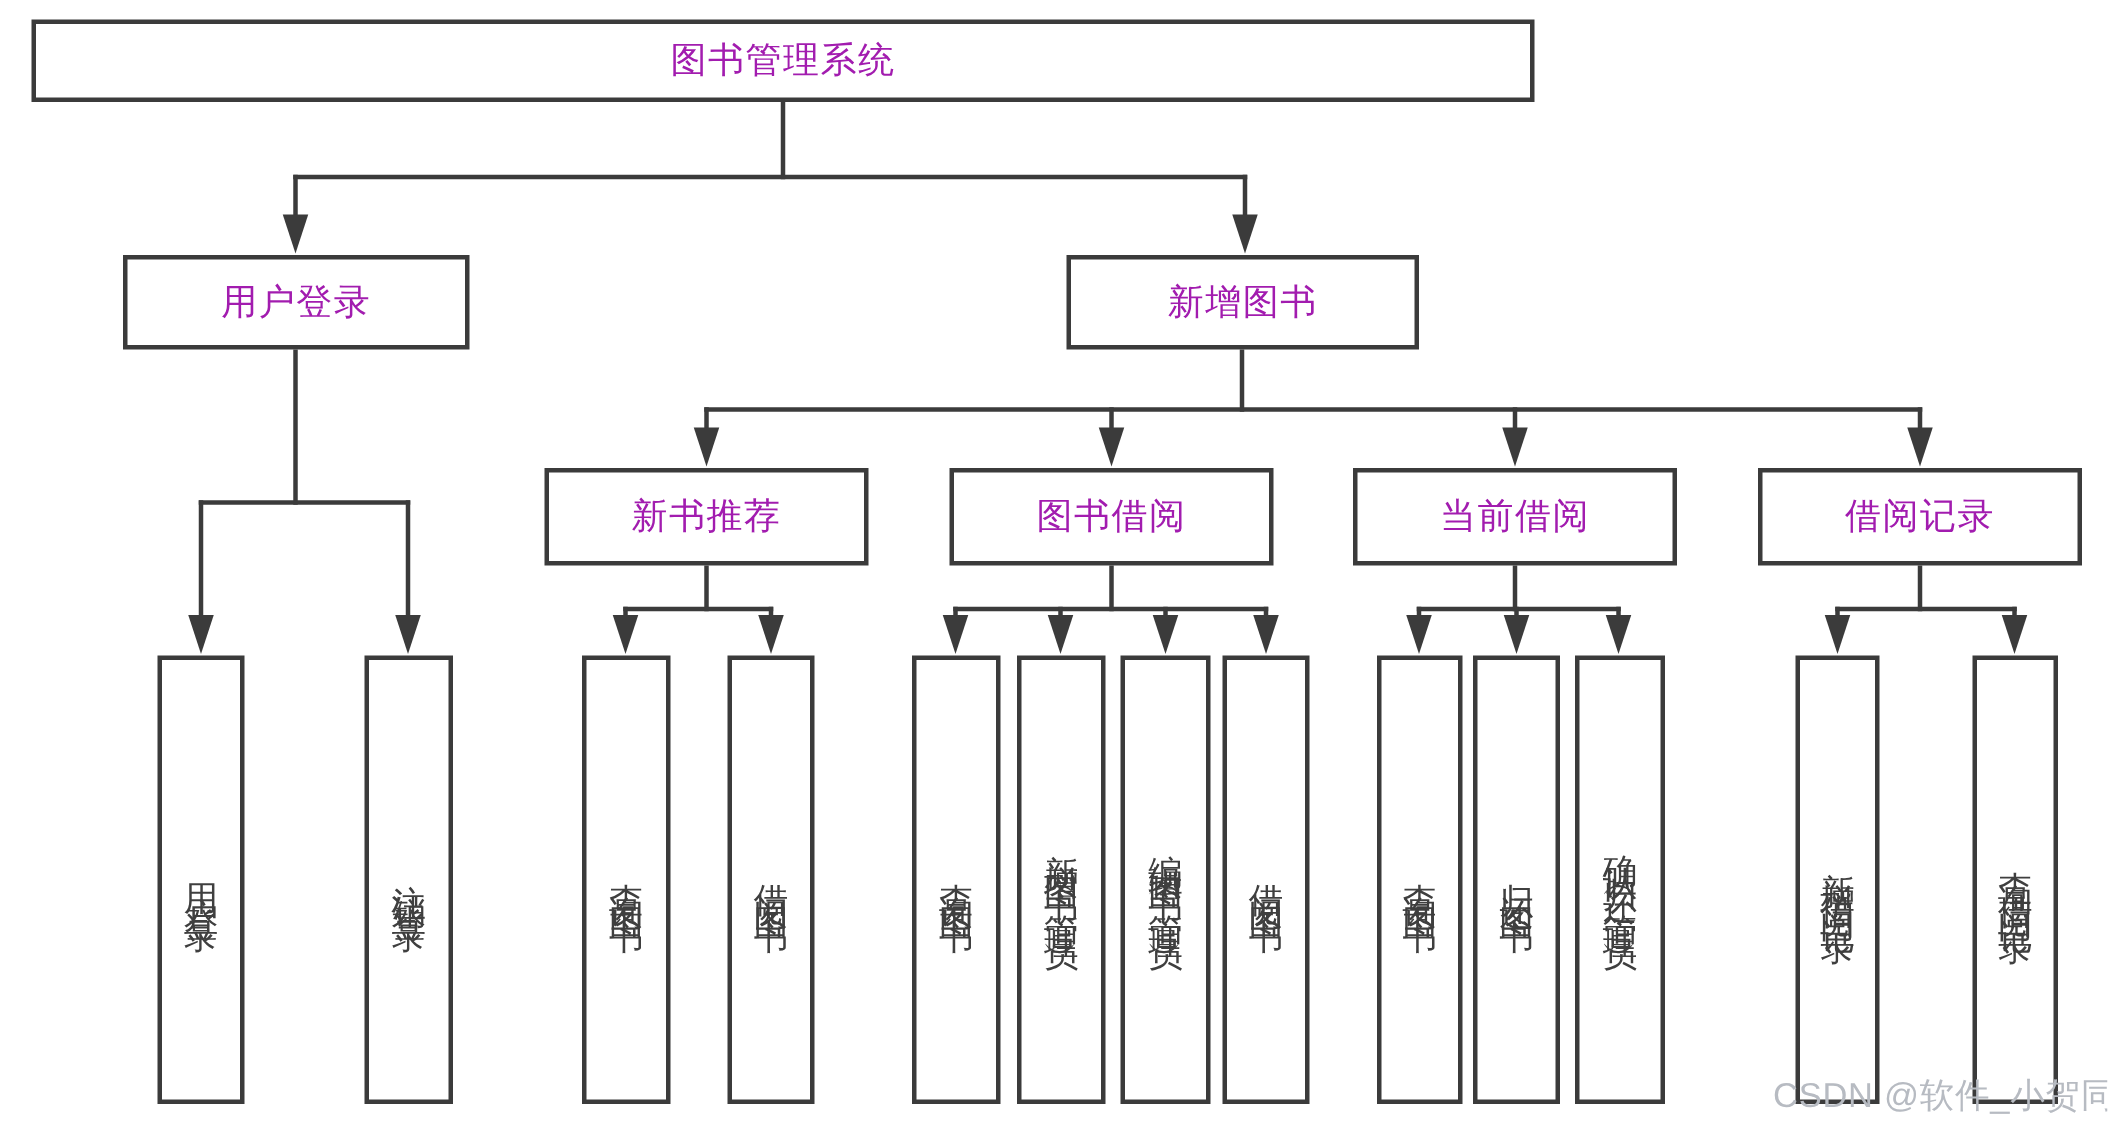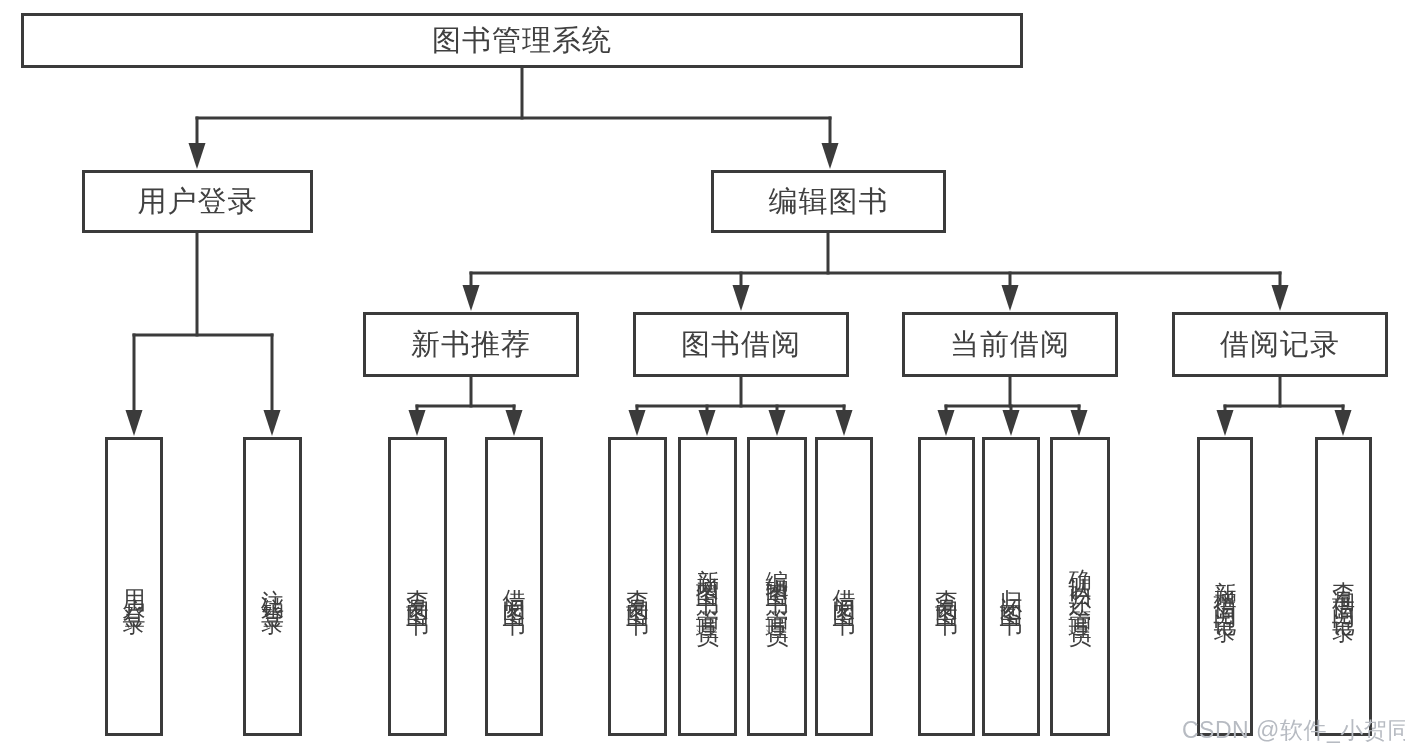--- a/index.html
+++ b/index.html
@@ -43,8 +43,8 @@
     z-index: 1;
   }
   .node .hlabel {
-    font-size: 29px;
-    color: #404040;
+    font-size: 24px;
+    color: #a21caf;
     letter-spacing: 1px;
     white-space: nowrap;
     line-height: 1;

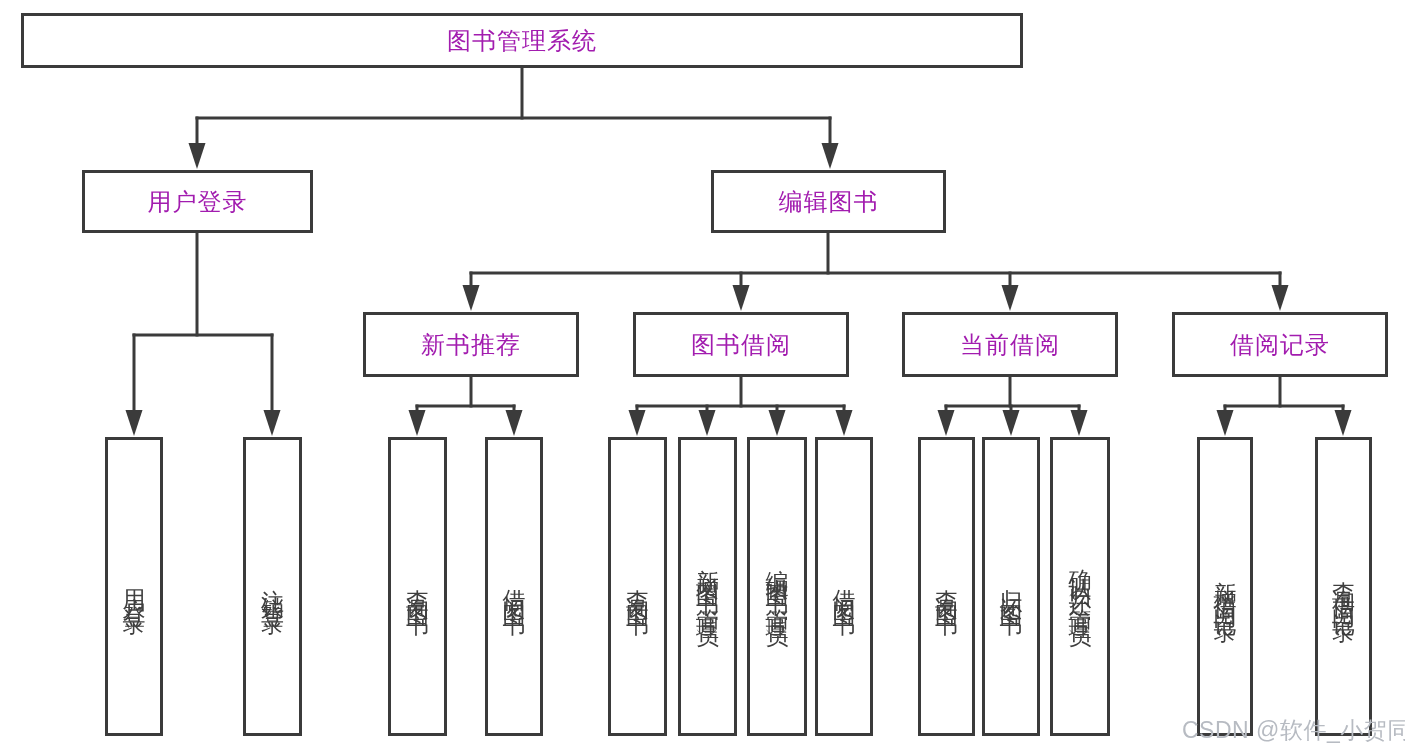--- a/index.html
+++ b/index.html
@@ -156,7 +156,7 @@
     <span class="hlabel">用户登录</span>
   </div>
   <div class="node" style="left:711px; top:170px; width:235px; height:63px;">
-    <span class="hlabel">编辑图书</span>
+    <span class="hlabel">新增图书</span>
   </div>
 
   <div class="node" style="left:363px; top:312px; width:216px; height:65px;">

